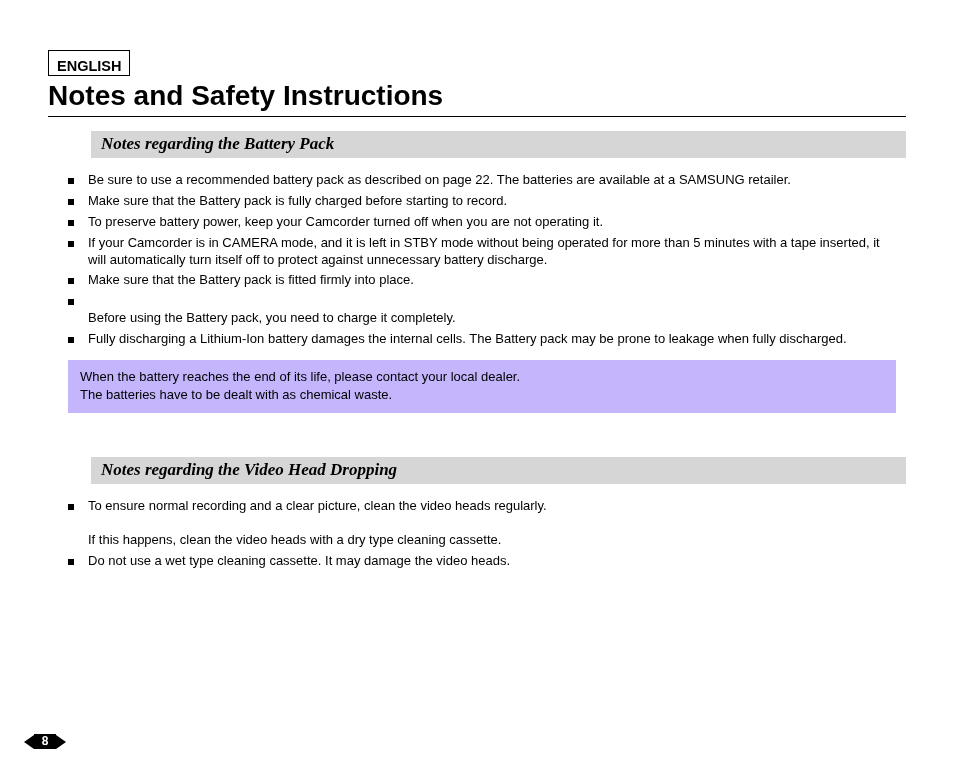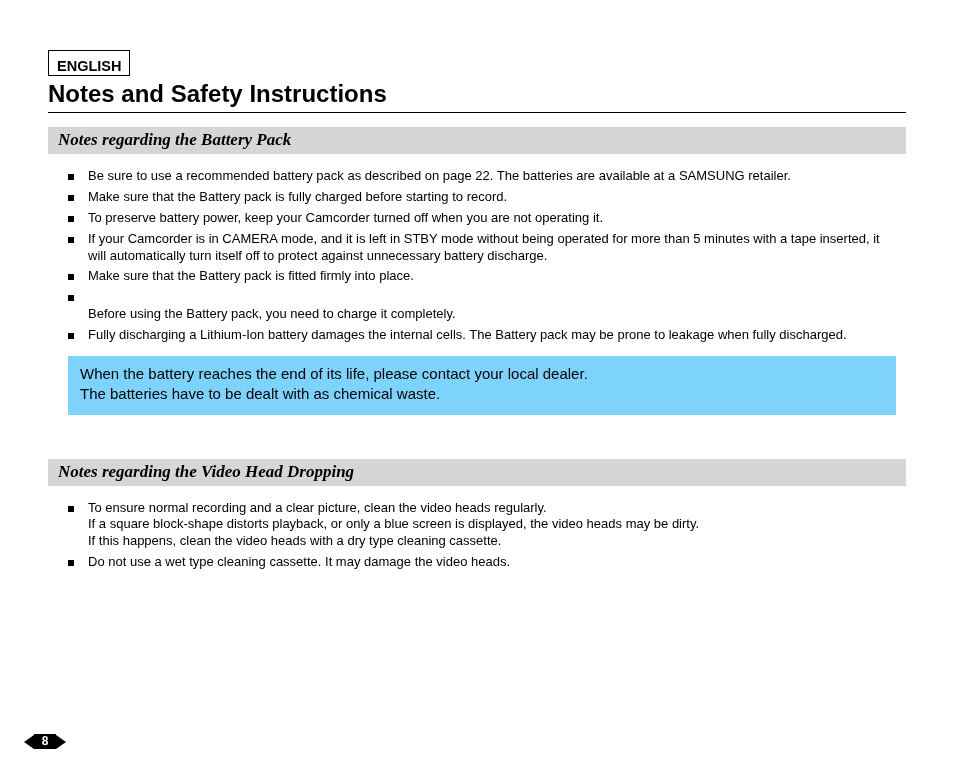--- a/index.html
+++ b/index.html
@@ -25,7 +25,7 @@
     margin-bottom: 2px;
   }
   .doc-title {
-    font-size: 24px;
+    font-size: 28px;
     font-weight: bold;
     margin: 2px 0 4px 0;
   }

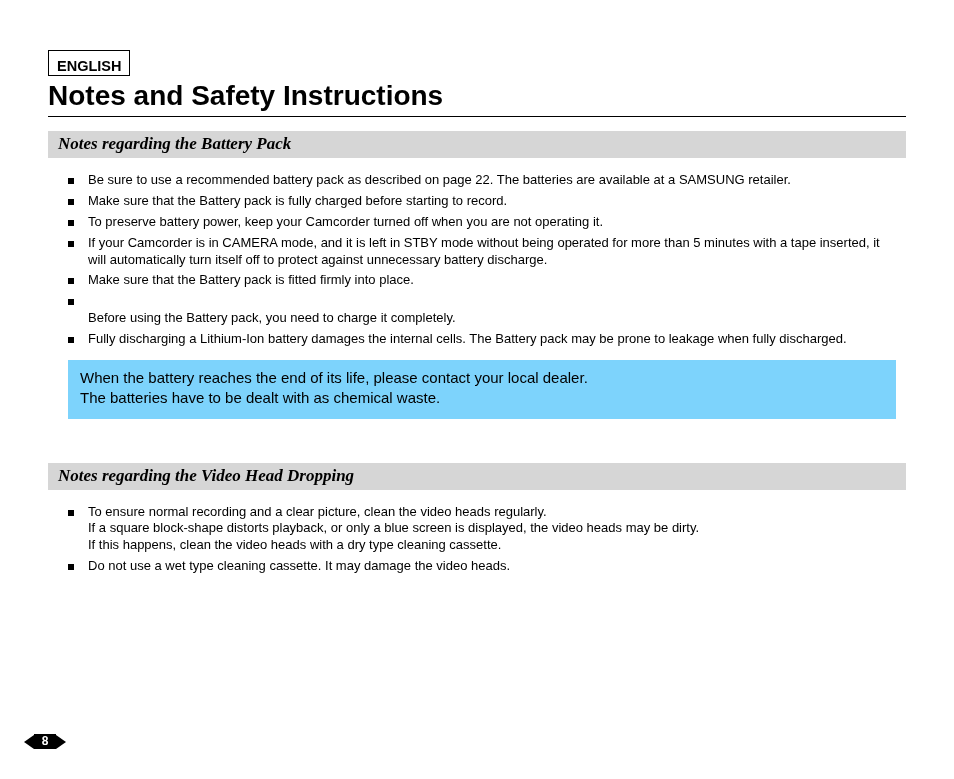--- a/index.html
+++ b/index.html
@@ -42,6 +42,7 @@
     font-size: 17px;
     padding: 3px 8px 4px 10px;
     margin-top: 10px;
+    margin-left: 43px;
   }
   ul.bullets {
     list-style: none;

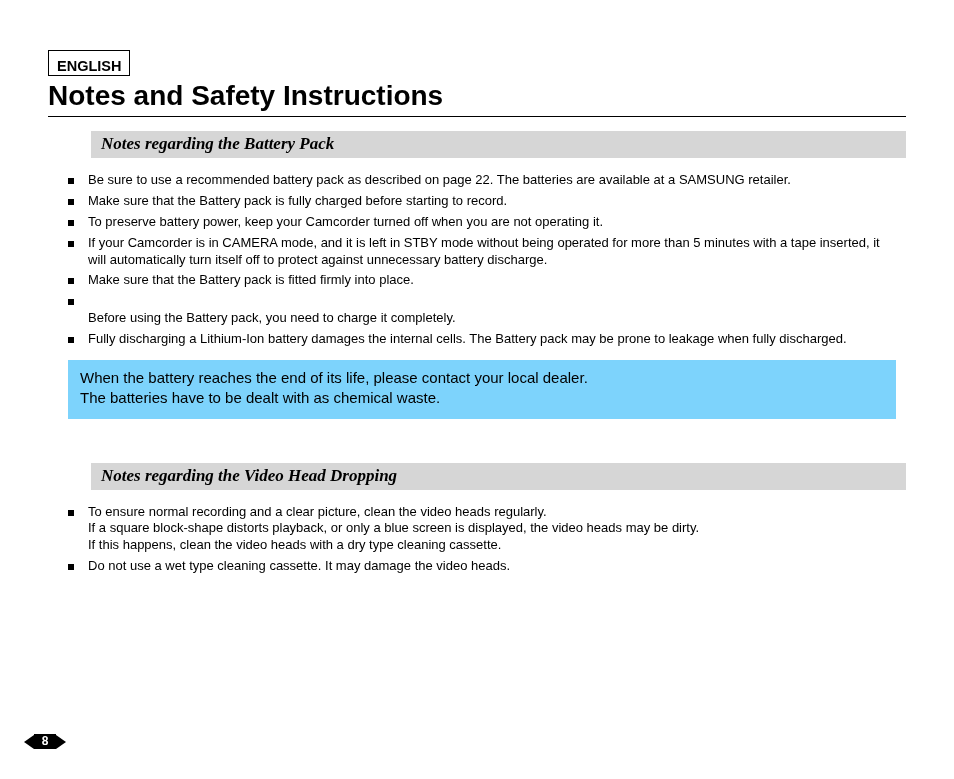--- a/index.html
+++ b/index.html
@@ -69,10 +69,10 @@
     font-weight: bold;
   }
   .callout {
-    background: #7dd3fc;
+    background: #c4b5fd;
     margin: 12px 10px 0 20px;
     padding: 8px 12px 10px 12px;
-    font-size: 15px;
+    font-size: 13px;
     line-height: 1.35;
   }
   .section-gap {

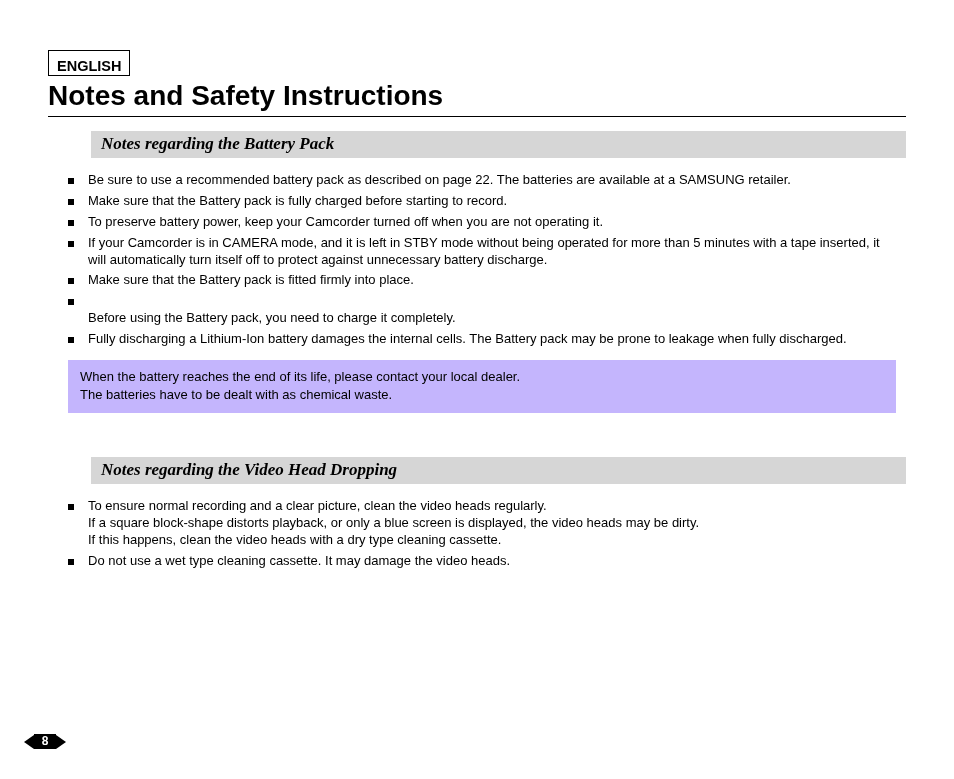--- a/index.html
+++ b/index.html
@@ -151,7 +151,7 @@
   <ul class="bullets">
     <li>
       <span>To ensure normal recording and a clear picture, clean the video heads regularly.</span><br>
-      <span>If a square block-shape distorts playback, or only a blue screen is displayed, the video heads may be dirty.</span><br>
+      <br>
       <span>If this happens, clean the video heads with a dry type cleaning cassette.</span>
     </li>
     <li><span>Do not use a wet type cleaning cassette. It may damage the video heads.</span></li>

